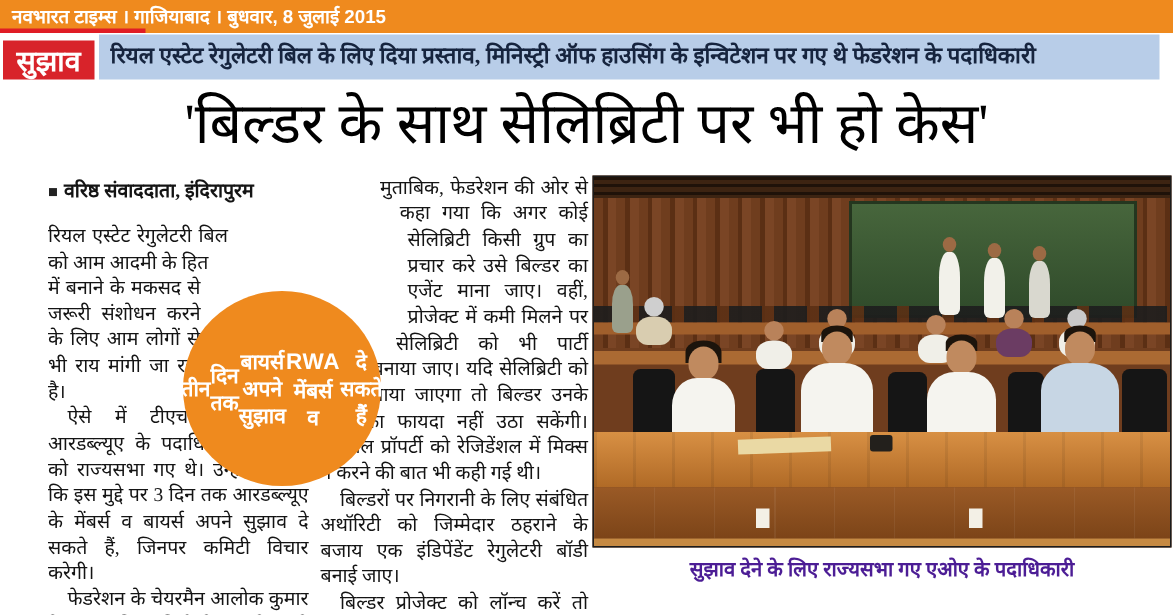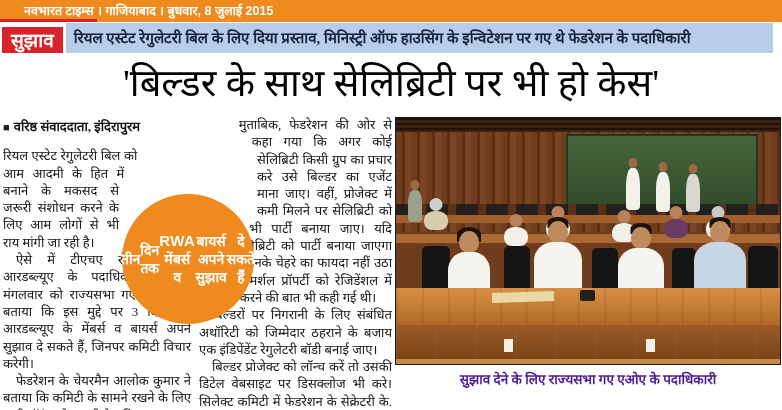--- a/index.html
+++ b/index.html
@@ -11,7 +11,7 @@
   .masthead{
     position:absolute; left:0; top:0; width:782px; height:22px;
     background:#ef8a1e; color:#fff; font-family:"Liberation Sans","DejaVu Sans",sans-serif;
-    font-weight:bold; font-size:12.5px; line-height:22px; padding-left:24px; box-sizing:border-box;
+    font-weight:bold; font-size:12.5px; line-height:22px; padding-left:8px; box-sizing:border-box;
   }
   .masthead-accent{position:absolute; left:0; bottom:0; width:97px; height:3px; background:#e01d25;}
   

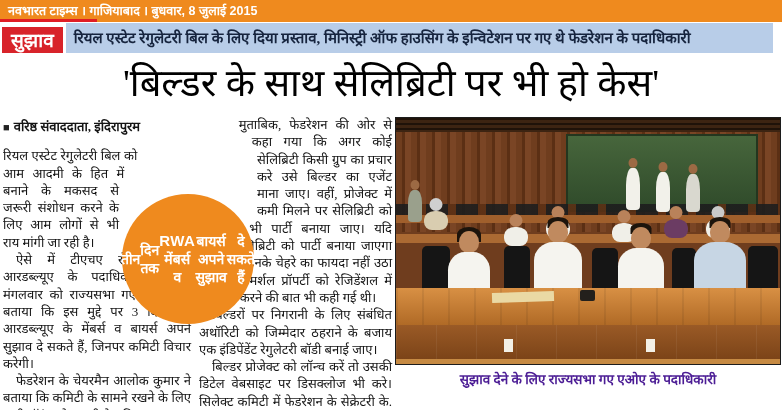--- a/index.html
+++ b/index.html
@@ -33,7 +33,7 @@
   
   .article{position:absolute; left:3px; top:116px; width:389px; height:292px; display:flex; gap:8px;}
   .col{font-size:13px; line-height:17.3px; color:#141414; text-align:justify;}
-  .col-left{width:188px;}
+  .col-left{width:188px;margin-left:29px;}
   .col-mid{width:193px;}
   .byline{font-weight:bold; font-size:13px; margin:2px 0 11px 0; text-align:left;}
   .byline .sq{color:#222; font-size:11px; margin-right:4px;}

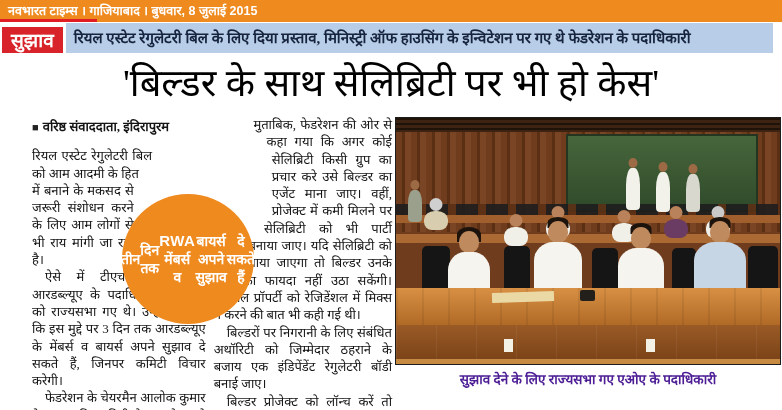--- a/index.html
+++ b/index.html
@@ -132,8 +132,8 @@
   <div class="pull-quote">
     <div>तीन</div>
     <div>दिन तक</div>
+    <div>बायर्स अपने सुझाव</div>
     <div><span class="en">RWA</span><span> मेंबर्स व</span></div>
-    <div>बायर्स अपने सुझाव</div>
     <div>दे सकते हैं</div>
   </div>
 

